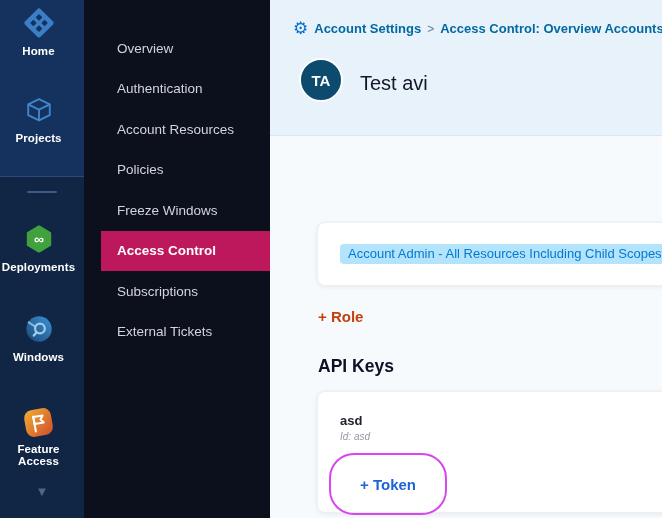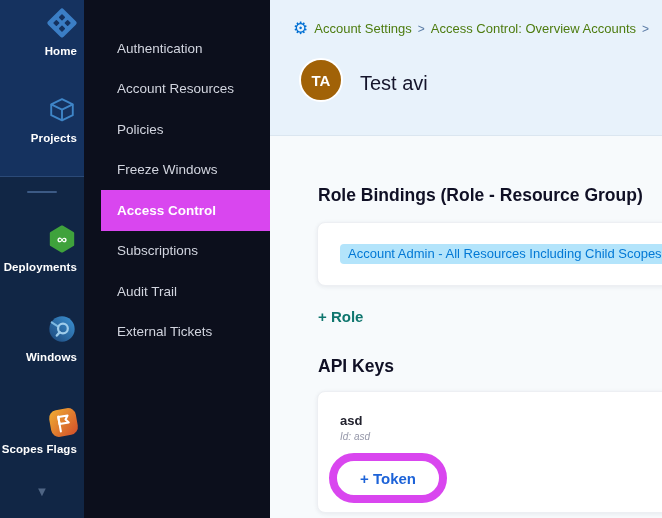--- a/index.html
+++ b/index.html
@@ -69,7 +69,7 @@
     font-size: 13px; font-weight: 500; display: flex; align-items: center; gap: 6px;
   }
   .crumb-gear { color: #0270d3; font-size: 17px; line-height: 14px; }
-  .crumb-link { color: #4d7c0f; text-decoration: none; cursor: pointer; }
+  .crumb-link { color: #0369a1; text-decoration: none; cursor: pointer; font-weight: bold; }
   .crumb-sep { color: #5b7ca6; font-size: 12px; }
   .avatar {
     position: absolute; top: 58px; left: 29px; width: 44px; height: 44px;

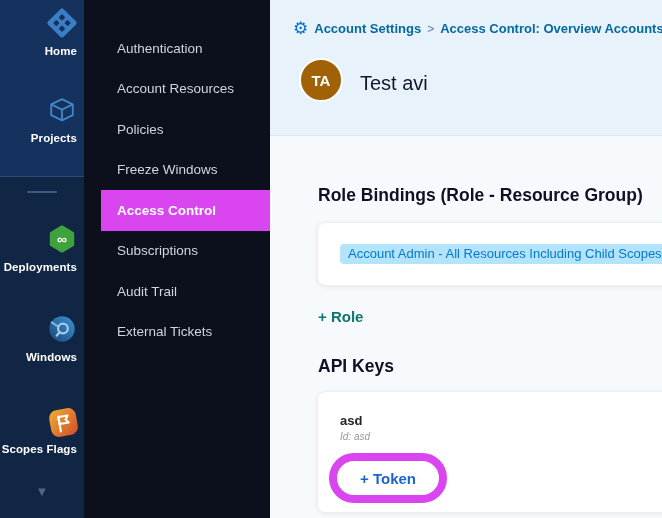--- a/index.html
+++ b/index.html
@@ -24,7 +24,7 @@
     background: #3c5a85; border-radius: 2px;
   }
   .module {
-    position: absolute; left: 0; width: 77px; text-align: right;
+    position: absolute; left: 0; width: 77px; text-align: center;
     cursor: pointer;
   }
   .module .mod-icon { display: inline-block; height: 32px; }

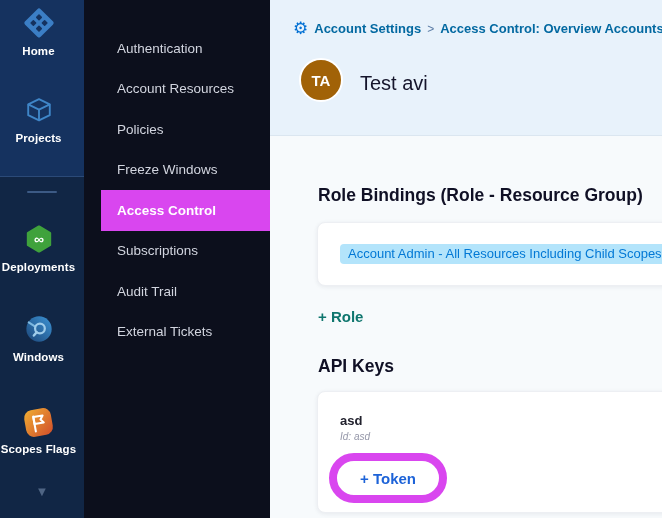--- a/index.html
+++ b/index.html
@@ -198,6 +198,7 @@
   </nav>
 
   <nav class="sidebar">
+    <div class="side-item">Overview</div>
     <div class="side-item">Authentication</div>
     <div class="side-item">Account Resources</div>
     <div class="side-item">Policies</div>

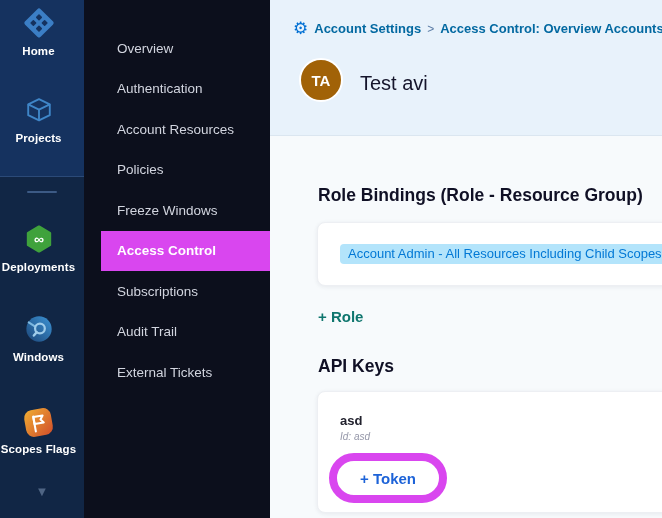--- a/index.html
+++ b/index.html
@@ -73,7 +73,7 @@
   .crumb-sep { color: #5b7ca6; font-size: 12px; }
   .avatar {
     position: absolute; top: 58px; left: 29px; width: 44px; height: 44px;
-    border-radius: 50%; background: #a16207; border: 2px solid #ffffff;
+    border-radius: 50%; background: #0c4a6e; border: 2px solid #ffffff;
     display: flex; align-items: center; justify-content: center;
     color: #ffffff; font-size: 15px; font-weight: 700;
   }

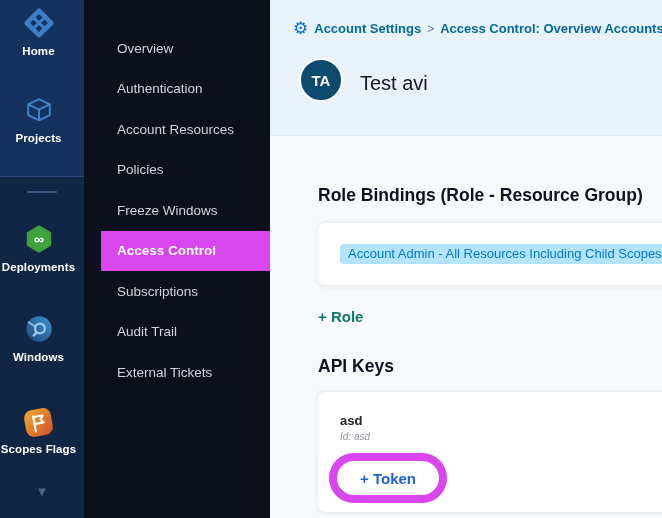--- a/index.html
+++ b/index.html
@@ -223,7 +223,6 @@
       <div class="entity-title">Test avi</div>
     </header>
 
-    <h2 class="section-heading" style="top:185px">Role Bindings (Role - Resource Group)</h2>
 
     <div class="card card-rb">
       <div class="tag-row">

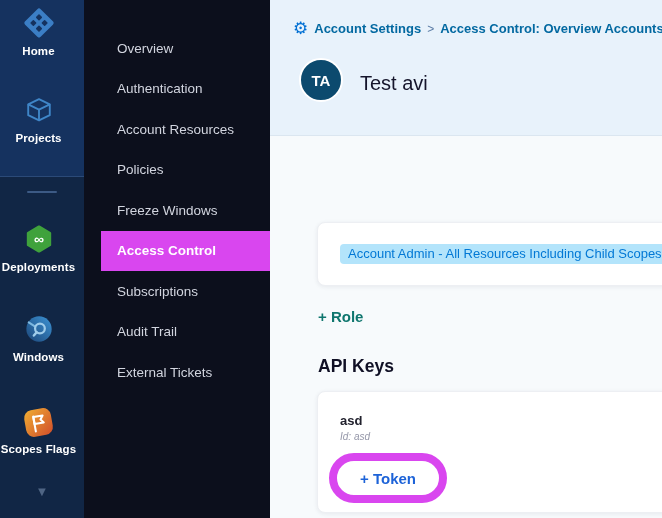--- a/index.html
+++ b/index.html
@@ -55,7 +55,7 @@
   }
   .side-item.selected {
     margin-left: 17px; padding-left: 16px;
-    background: #d946ef; color: #ffffff; font-weight: 600;
+    background: #be185d; color: #ffffff; font-weight: 600;
   }
 
   

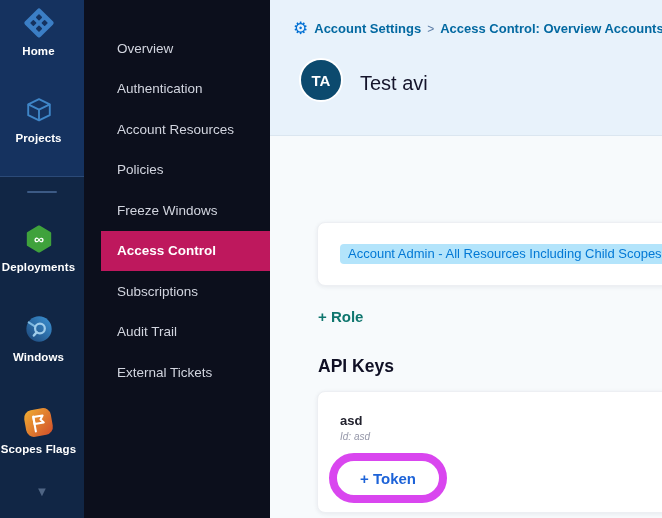--- a/index.html
+++ b/index.html
@@ -99,7 +99,7 @@
     line-height: 16px;
   }
   .add-link {
-    position: absolute; color: #0f766e; font-size: 15px; font-weight: 700;
+    position: absolute; color: #c2410c; font-size: 15px; font-weight: 700;
     cursor: pointer; white-space: nowrap;
   }
   .add-role { left: 48px; top: 308px; }

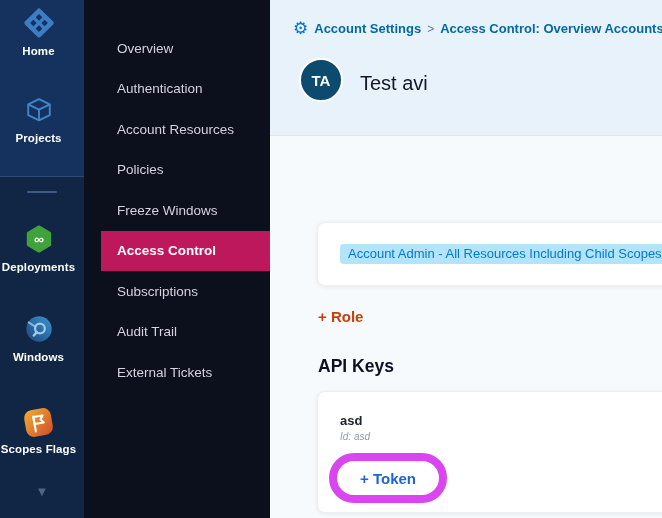--- a/index.html
+++ b/index.html
@@ -205,7 +205,6 @@
     <div class="side-item">Freeze Windows</div>
     <div class="side-item selected">Access Control</div>
     <div class="side-item">Subscriptions</div>
-    <div class="side-item">Audit Trail</div>
     <div class="side-item">External Tickets</div>
   </nav>
 

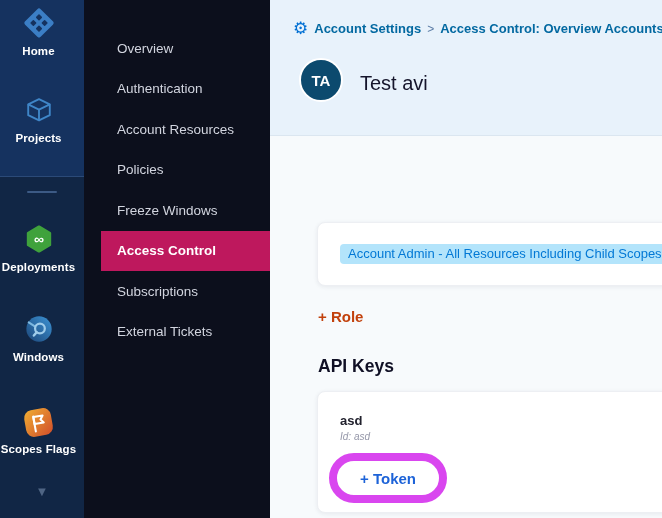--- a/index.html
+++ b/index.html
@@ -191,7 +191,7 @@
           <path d="M8 6 h9 l-2.6 3.4 2.6 3.4 H8 Z" stroke-linejoin="round"></path>
         </svg>
       </span>
-      <span class="mod-label">Scopes Flags</span>
+      <span class="mod-label">Feature Access</span>
     </div>
 
     <div class="rail-chevron">▼</div>

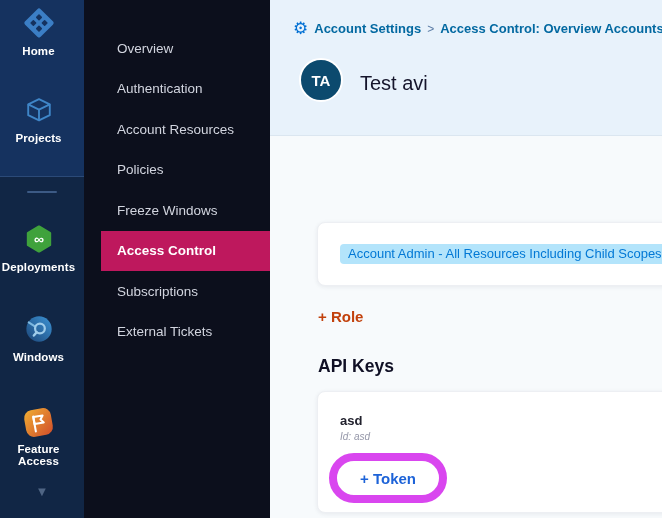--- a/index.html
+++ b/index.html
@@ -113,8 +113,8 @@
     font-size: 10px; color: #9496a8; font-style: italic;
   }
   .annotation-ring {
-    position: absolute; top: 61px; left: 11px; width: 118px; height: 50px;
-    border: 8px solid #d946ef; border-radius: 25px;
+    position: absolute; top: 61px; left: 11px; width: 118px; height: 62px;
+    border: 2px solid #d946ef; border-radius: 25px;
     display: flex; align-items: center; justify-content: center;
   }
   .add-token {

